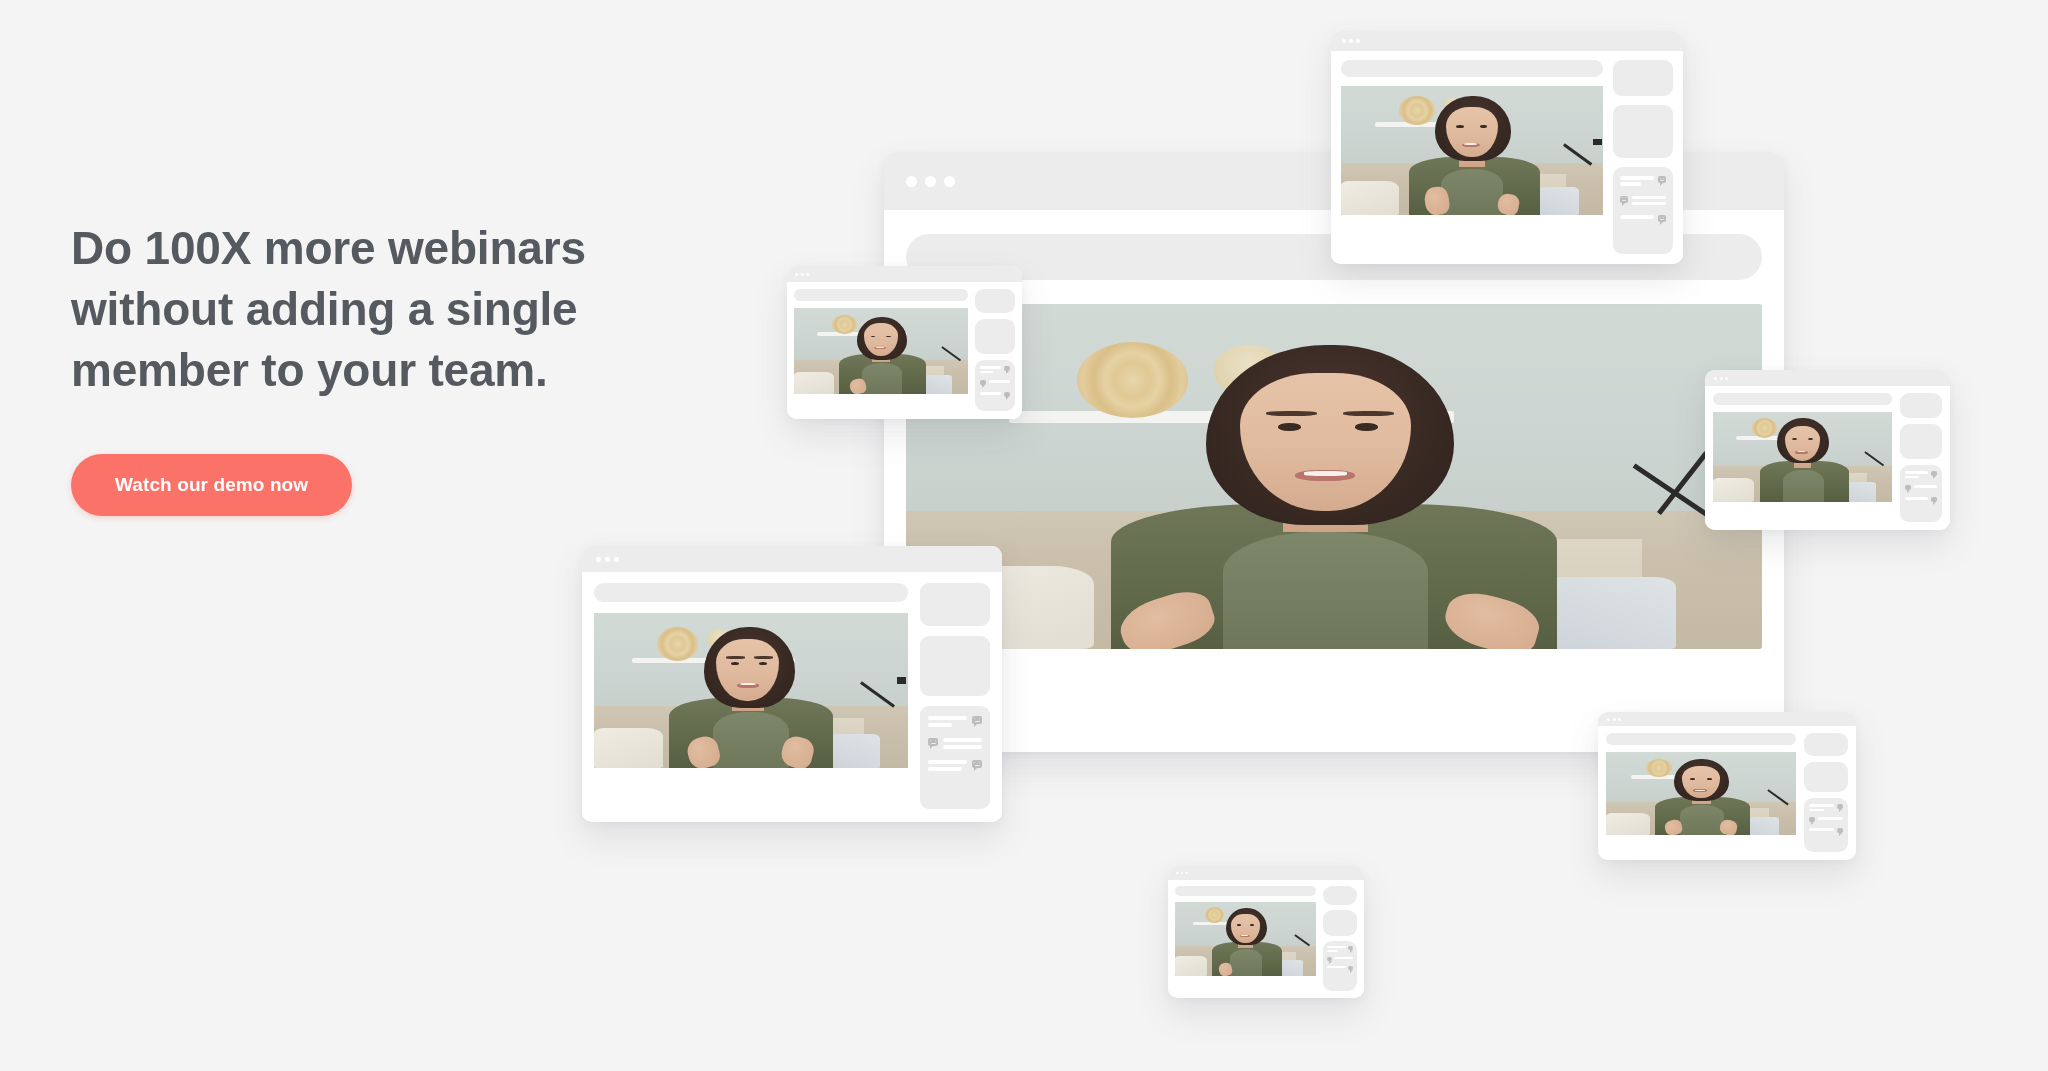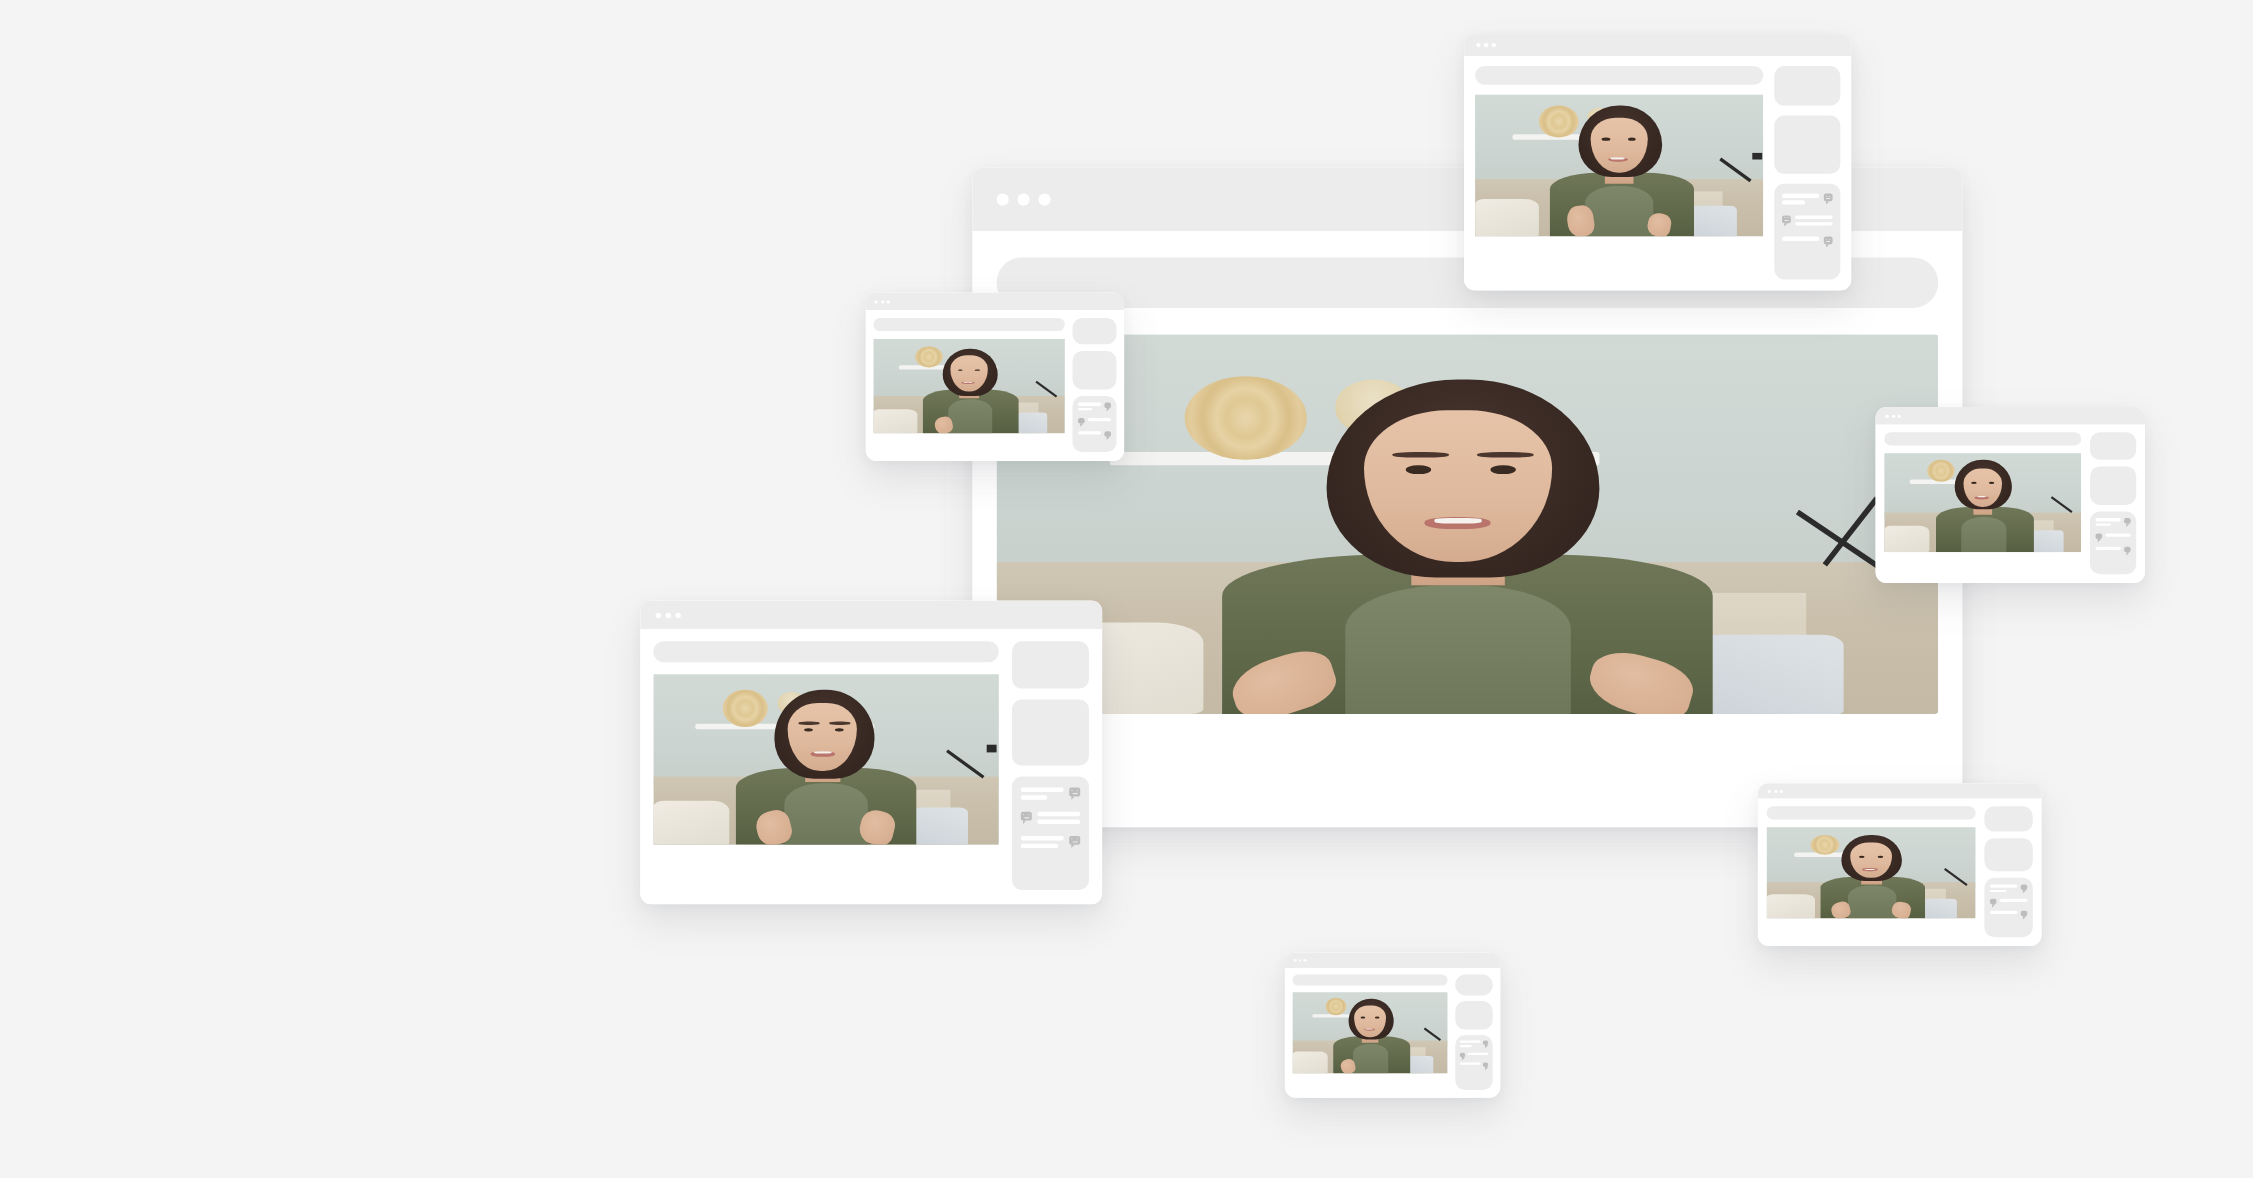--- a/index.html
+++ b/index.html
@@ -754,6 +754,9 @@
   </div>
 
   <div class="copy">
+    <h1 class="headline">Do 100X more webinars
+without adding a single
+member to your team.</h1>
   </div>
 
 </div>

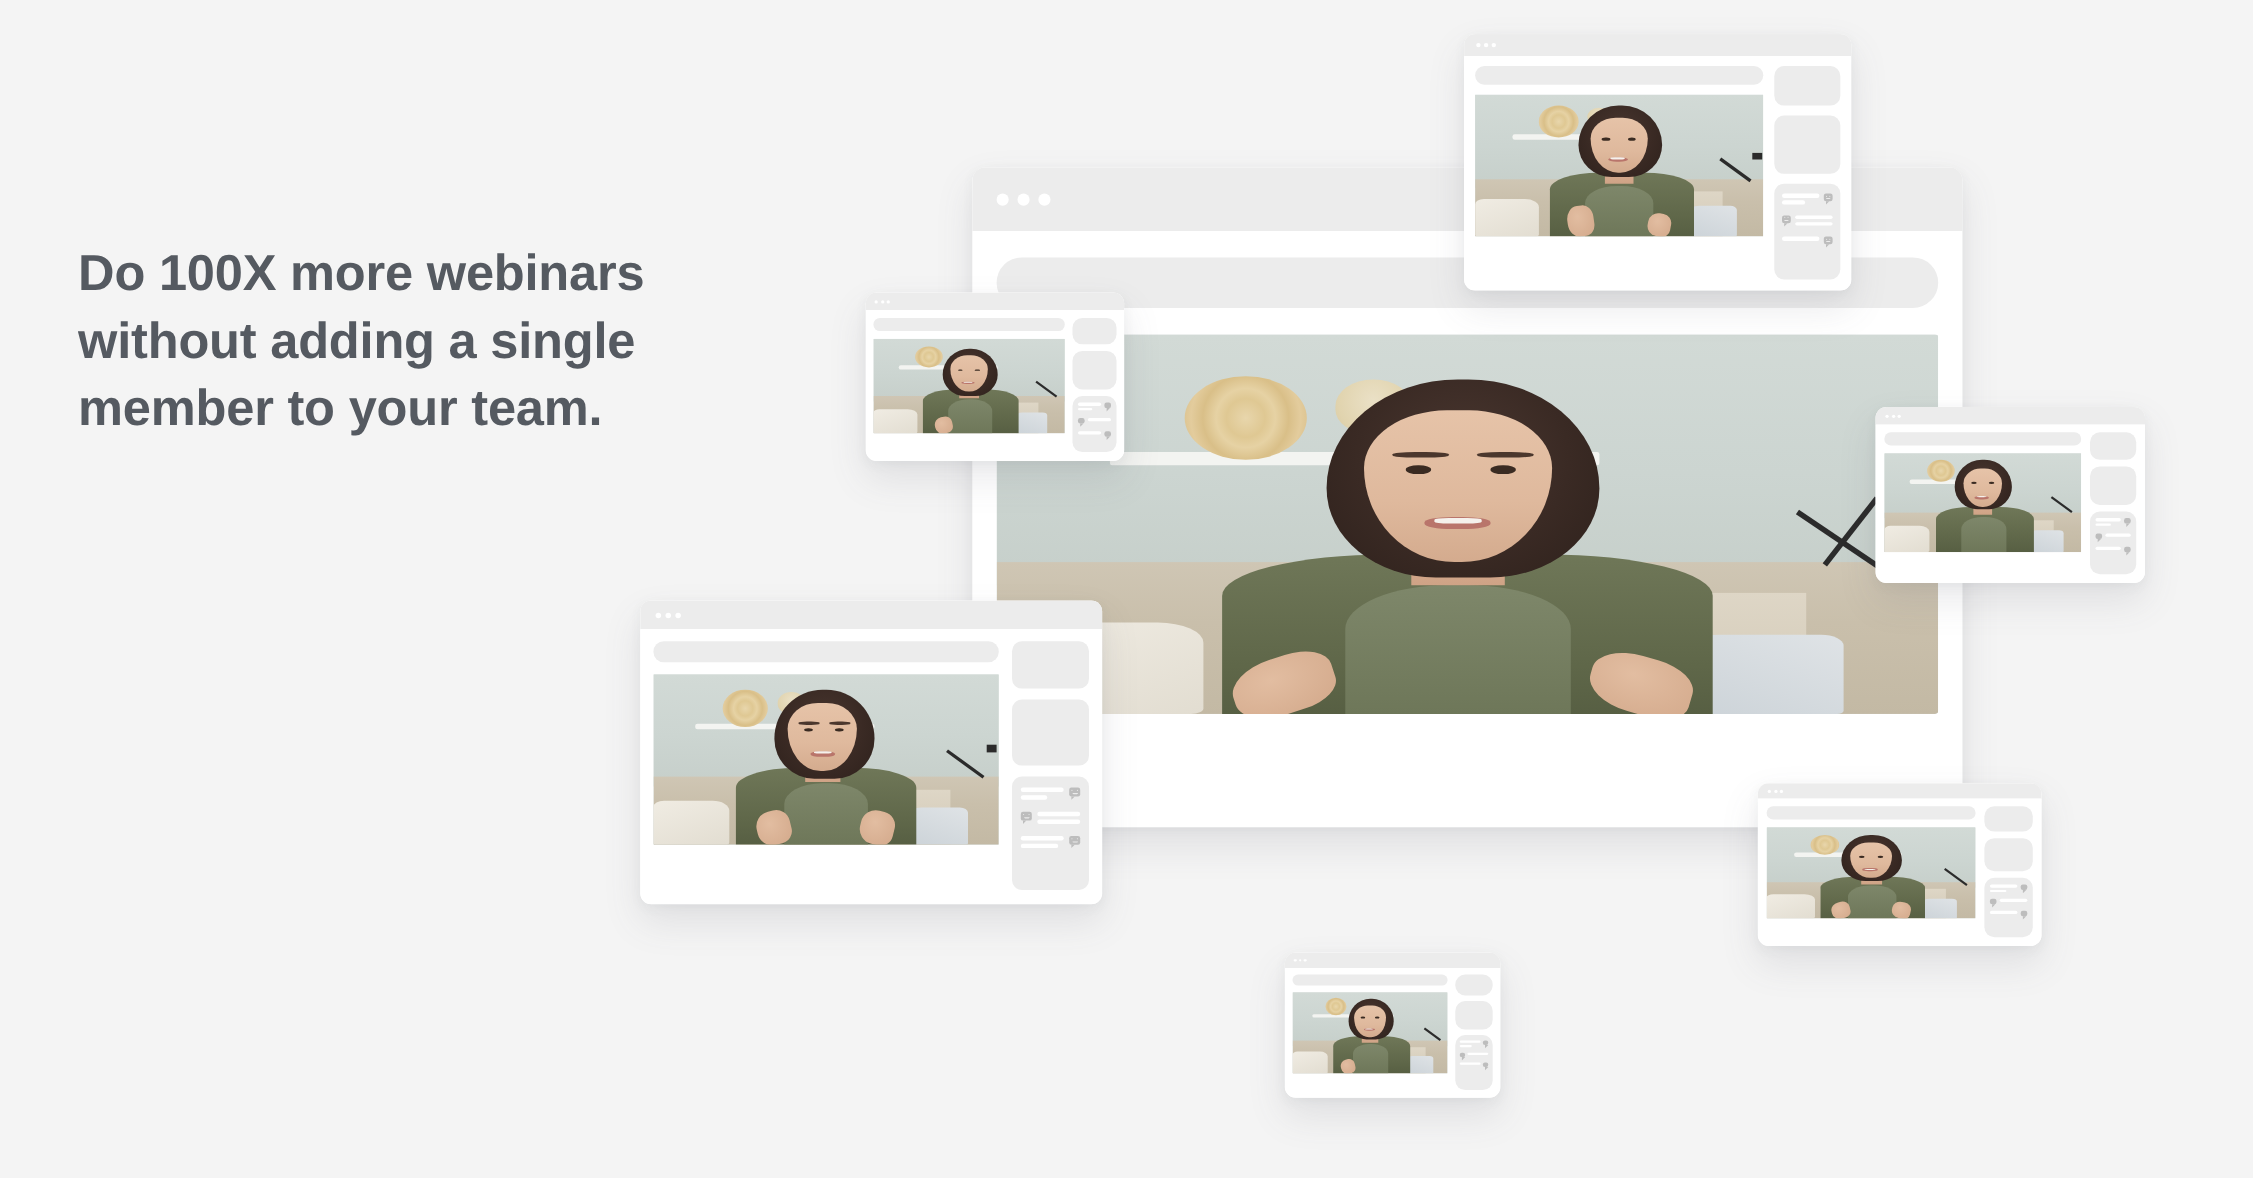--- a/index.html
+++ b/index.html
@@ -757,6 +757,7 @@
     <h1 class="headline">Do 100X more webinars
 without adding a single
 member to your team.</h1>
+    <button class="cta">Watch our demo now</button>
   </div>
 
 </div>

